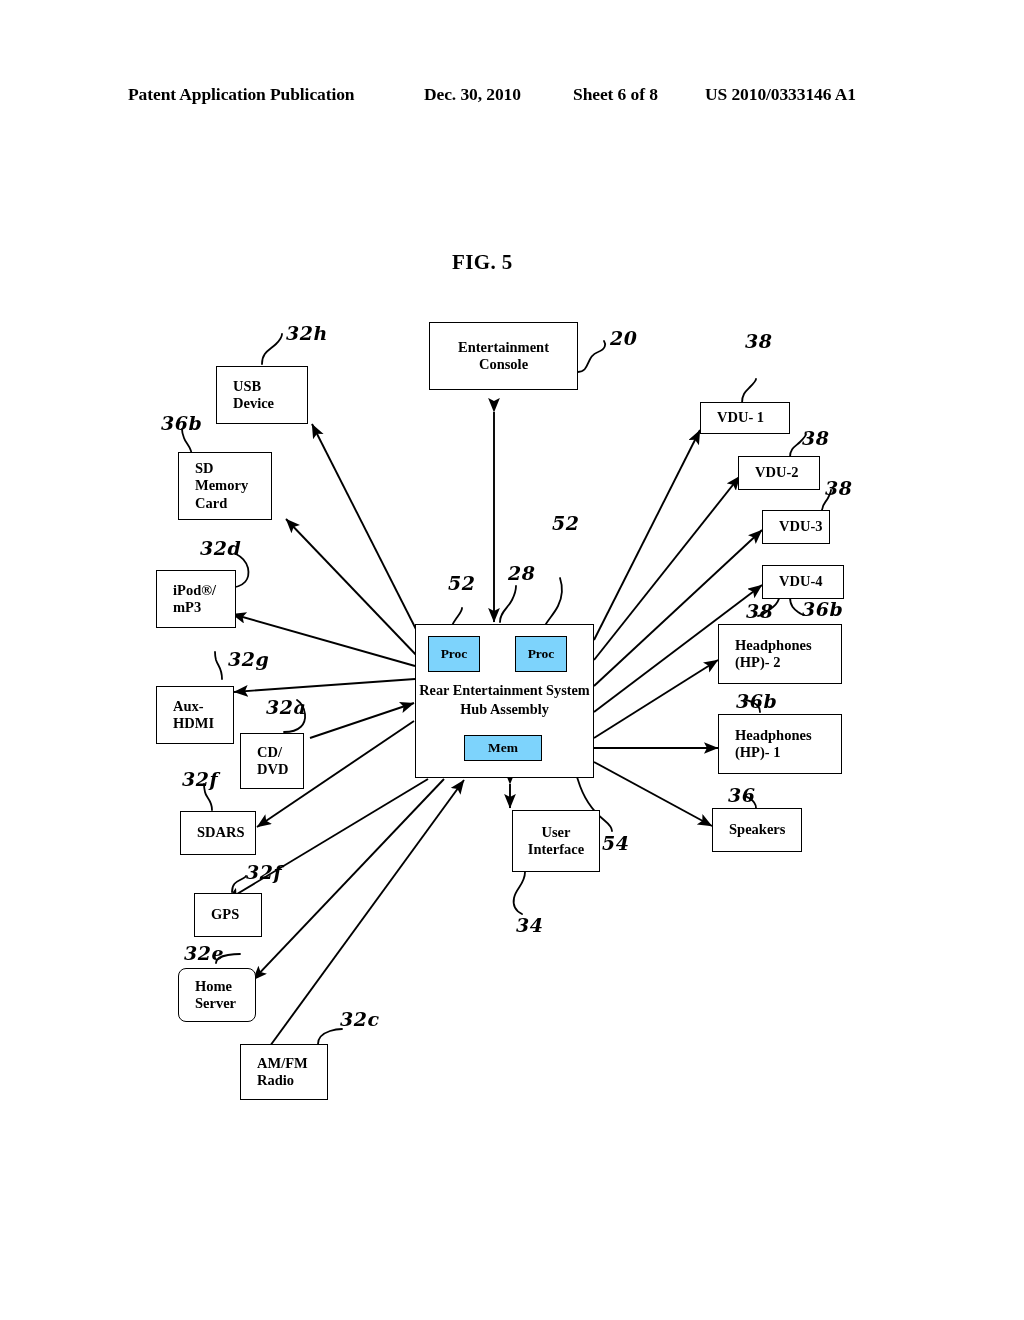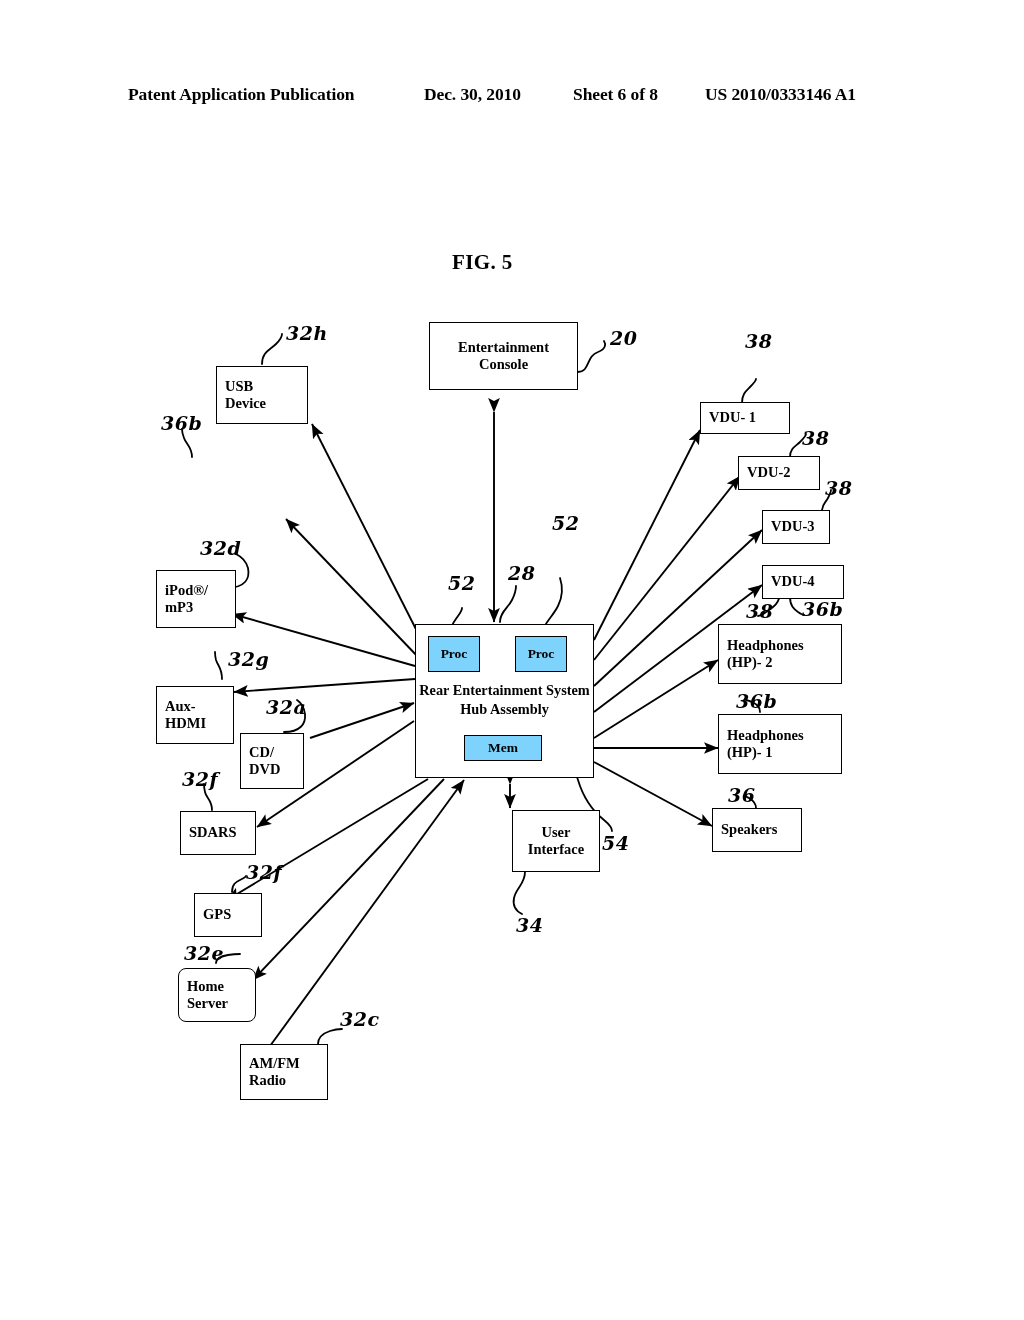--- a/index.html
+++ b/index.html
@@ -72,7 +72,7 @@
     font-weight: bold;
     z-index: 3;
   }
-  .nbox.pad-l { align-items: flex-start; padding-left: 8px; }
+  .nbox.pad-l { align-items: flex-start; padding-left: 16px; }
   .nbox.ctr   { align-items: center; text-align: center; }
   .nbox .ln { display: block; white-space: nowrap; }
 

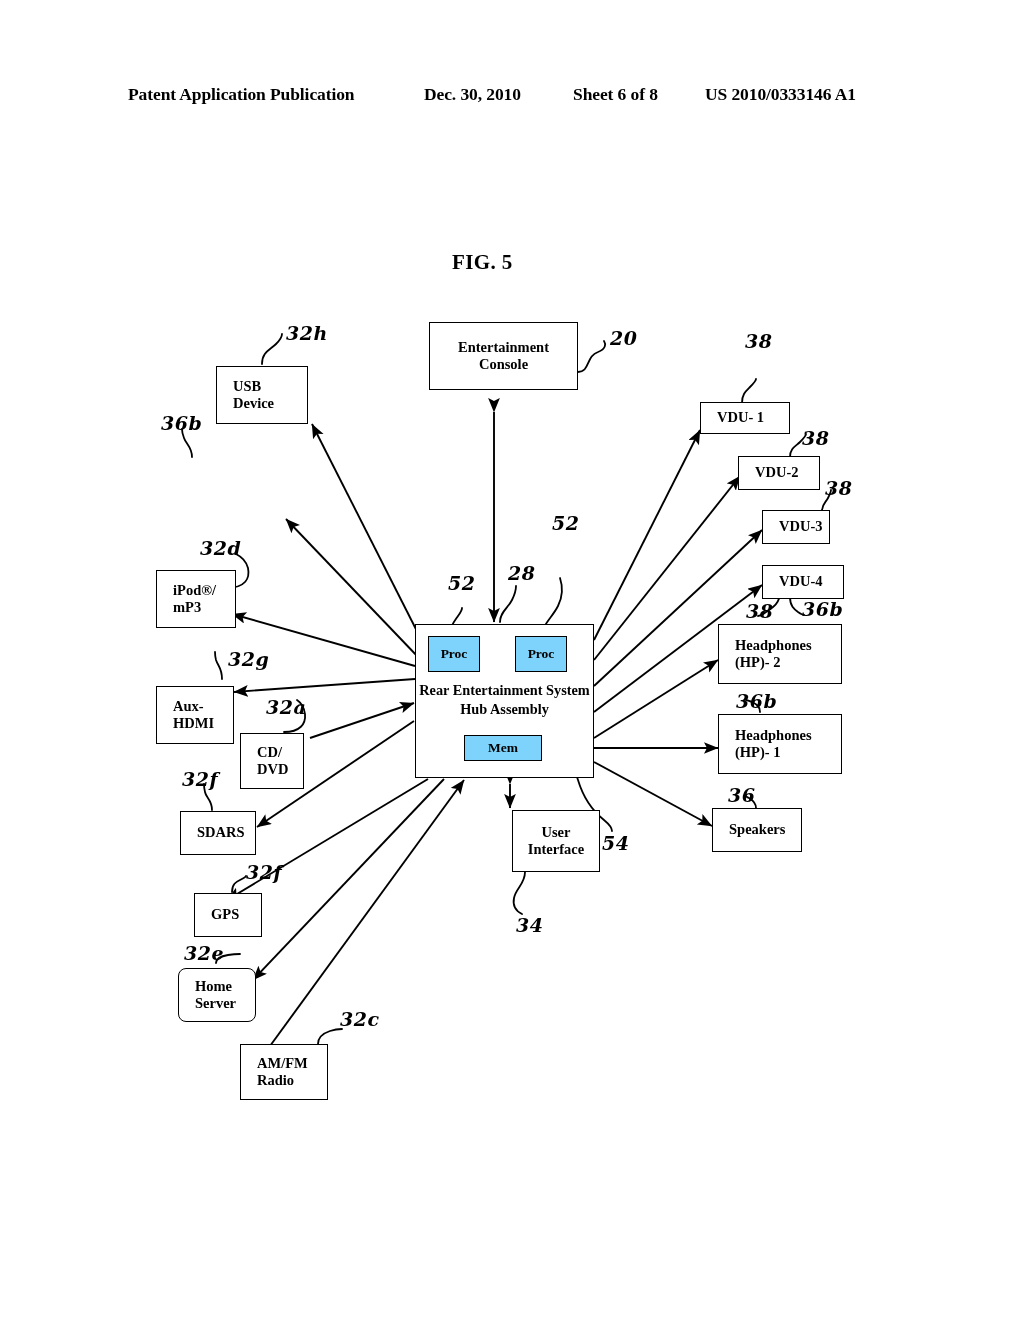--- a/index.html
+++ b/index.html
@@ -237,6 +237,11 @@
   </div>
   <div class="ref" style="left:286px; top:322px;">32h</div>
 
+  <div class="nbox pad-l" style="left:178px; top:452px; width:94px; height:68px;">
+    <span class="ln">SD</span>
+    <span class="ln">Memory</span>
+    <span class="ln">Card</span>
+  </div>
   <div class="ref" style="left:161px; top:412px;">36b</div>
 
   <div class="nbox pad-l" style="left:156px; top:570px; width:80px; height:58px;">

